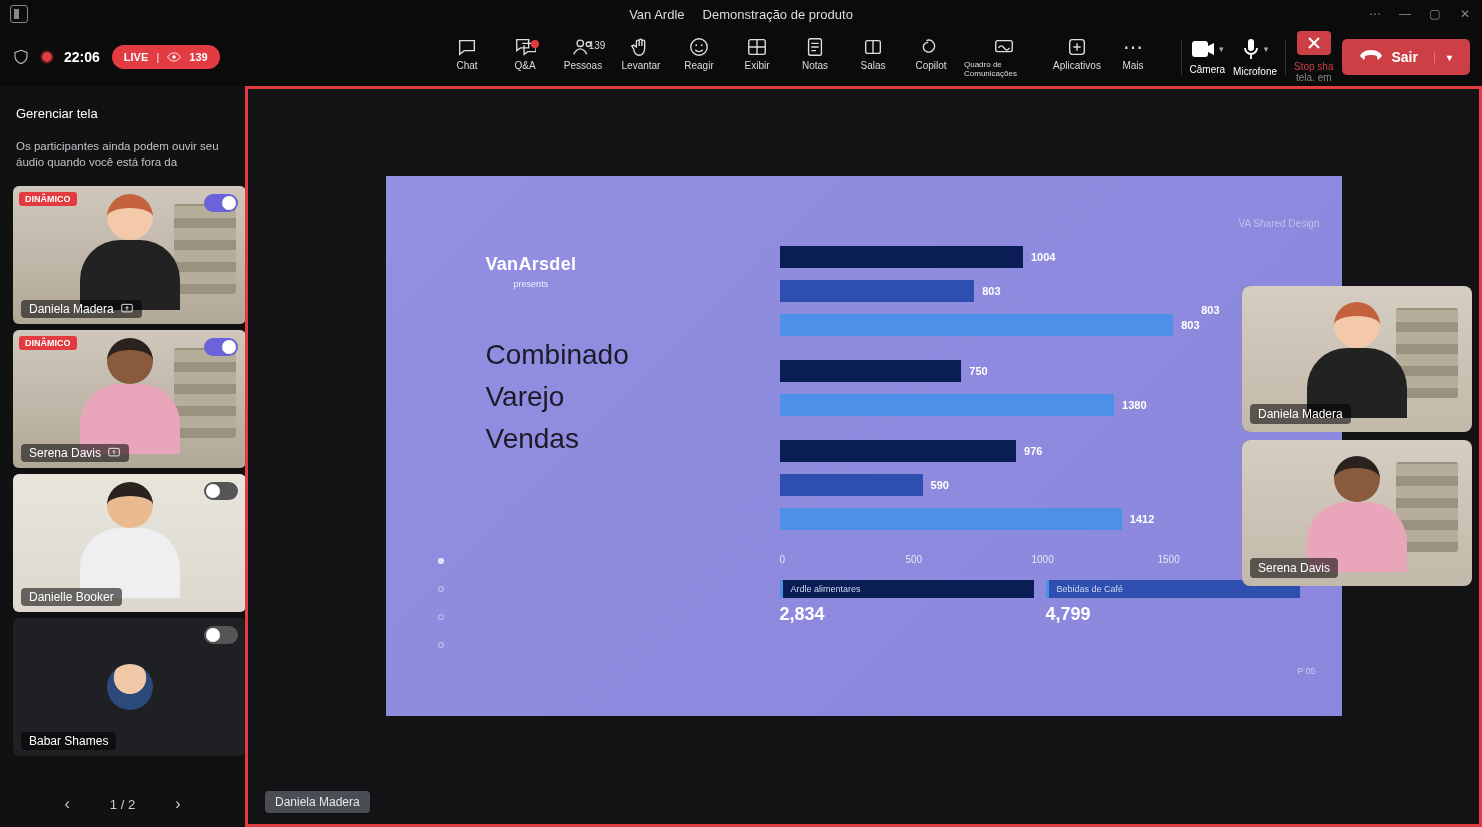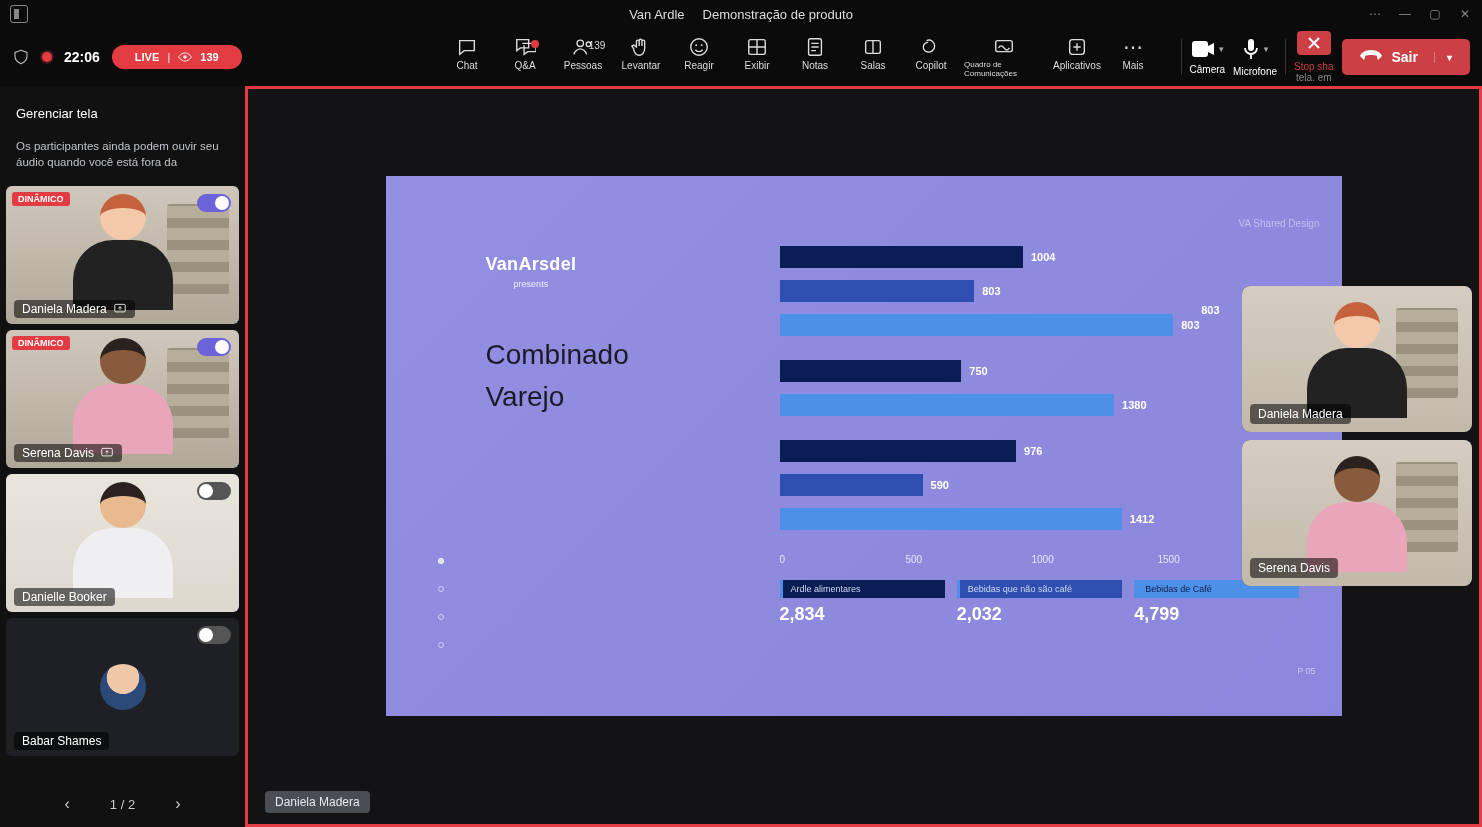--- a/index.html
+++ b/index.html
@@ -15,7 +15,7 @@
   .shield { width:18px; height:20px; }
   .rec-dot { width:10px;height:10px;border-radius:50%;background:#e23b41; box-shadow:0 0 0 2px rgba(226,59,65,.25);}
   .timer { font-size:14px; color:#fff; font-weight:600;}
-  .live-pill { background:#e23b41; color:#fff; border-radius:14px; height:24px; padding:0 23px; display:flex; align-items:center; gap:8px; font-size:11px; font-weight:700;}
+  .live-pill { background:#e23b41; color:#fff; border-radius:14px; height:24px; padding:0 12px; display:flex; align-items:center; gap:8px; font-size:11px; font-weight:700;}
   .live-pill .eye{width:14px;height:10px;}
   .tb-center { display:flex; gap:8px; align-items:flex-start; }
   .tb-btn { width:50px; display:flex; flex-direction:column; align-items:center; justify-content:center; gap:2px; color:#ddd; font-size:10px; cursor:pointer; padding:2px 0;}

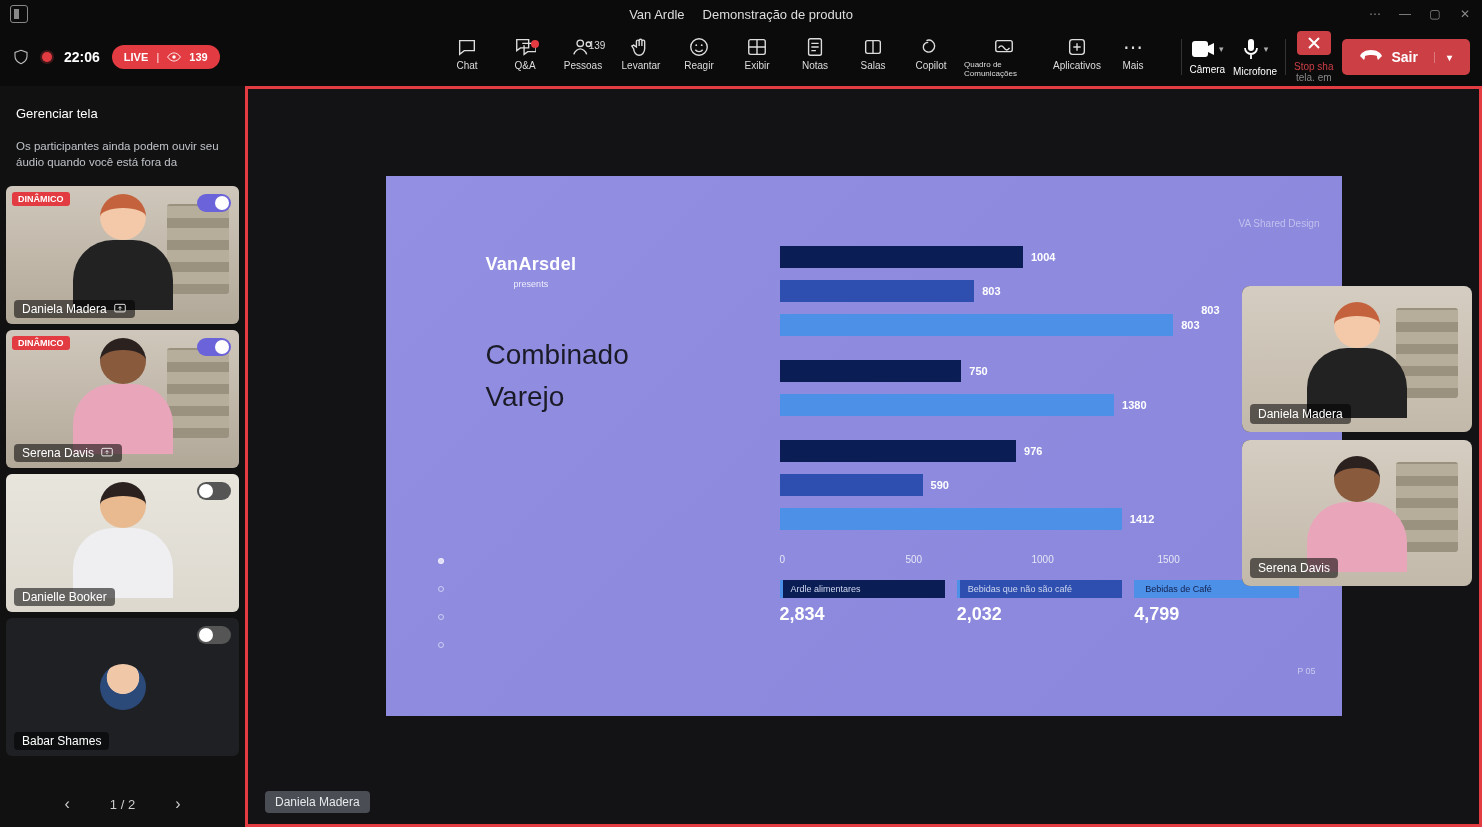--- a/index.html
+++ b/index.html
@@ -37,7 +37,7 @@
   .sidebar { width:245px; background:#111; display:flex; flex-direction:column; padding:6px 6px 0 6px; gap:6px;}
   .side-title{ font-size:13px; color:#fff; padding:14px 10px 4px 10px;}
   .side-sub{ font-size:11.5px; color:#bfc3c9; padding:8px 10px 10px 10px; line-height:1.35;}
-  .p-tile { position:relative; width:100%; height:138px; background:#2a2c30; border-radius:6px; overflow:hidden; display:flex; align-items:center; justify-content:center;}
+  .p-tile { position:relative; width:100%; height:138px; background:#2a2c30; border-radius:6px; overflow:hidden; display:flex; align-items:center; justify-content:center;margin-left:7px;}
   .p-tile .room{position:absolute;inset:0; background:linear-gradient(180deg,#cfc7bb 0%, #beb5a7 60%, #b1a898 100%);} 
   .shelf{position:absolute;right:10px;top:18px;width:62px;height:90px;background:repeating-linear-gradient(0deg,#9a917f 0 10px,#b6ad9a 10px 22px);border-radius:3px;}
   .p-tile .avatar{ position:relative; width:46px;height:46px;border-radius:50%; background:#4b6; overflow:hidden;}

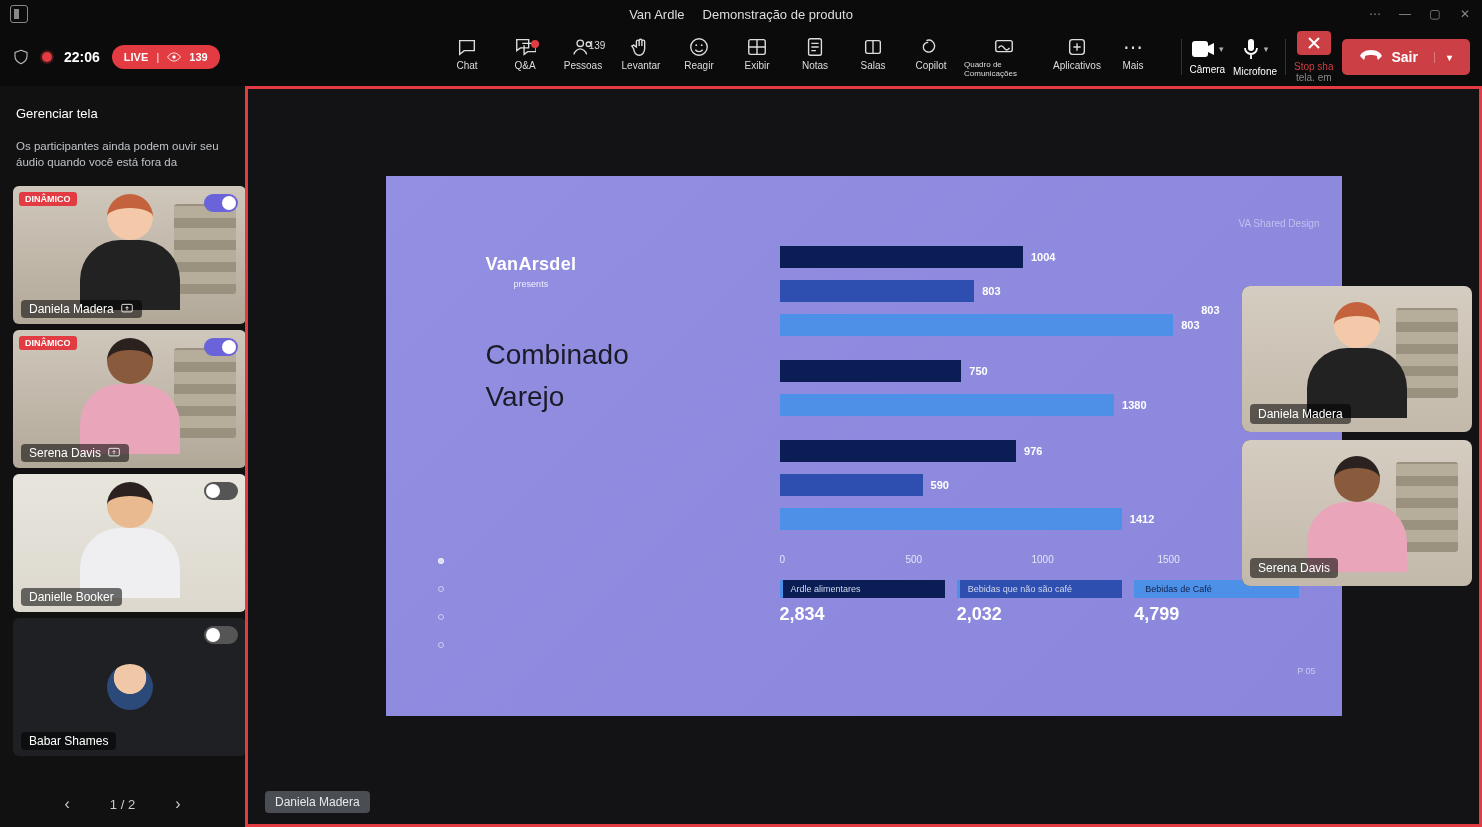--- a/index.html
+++ b/index.html
@@ -375,6 +375,7 @@
       <div class="headline">
         <div>Combinado</div>
         <div>Varejo</div>
+        <div>Vendas</div>
       </div>
       <div class="dots">
         <span class="fill"></span>

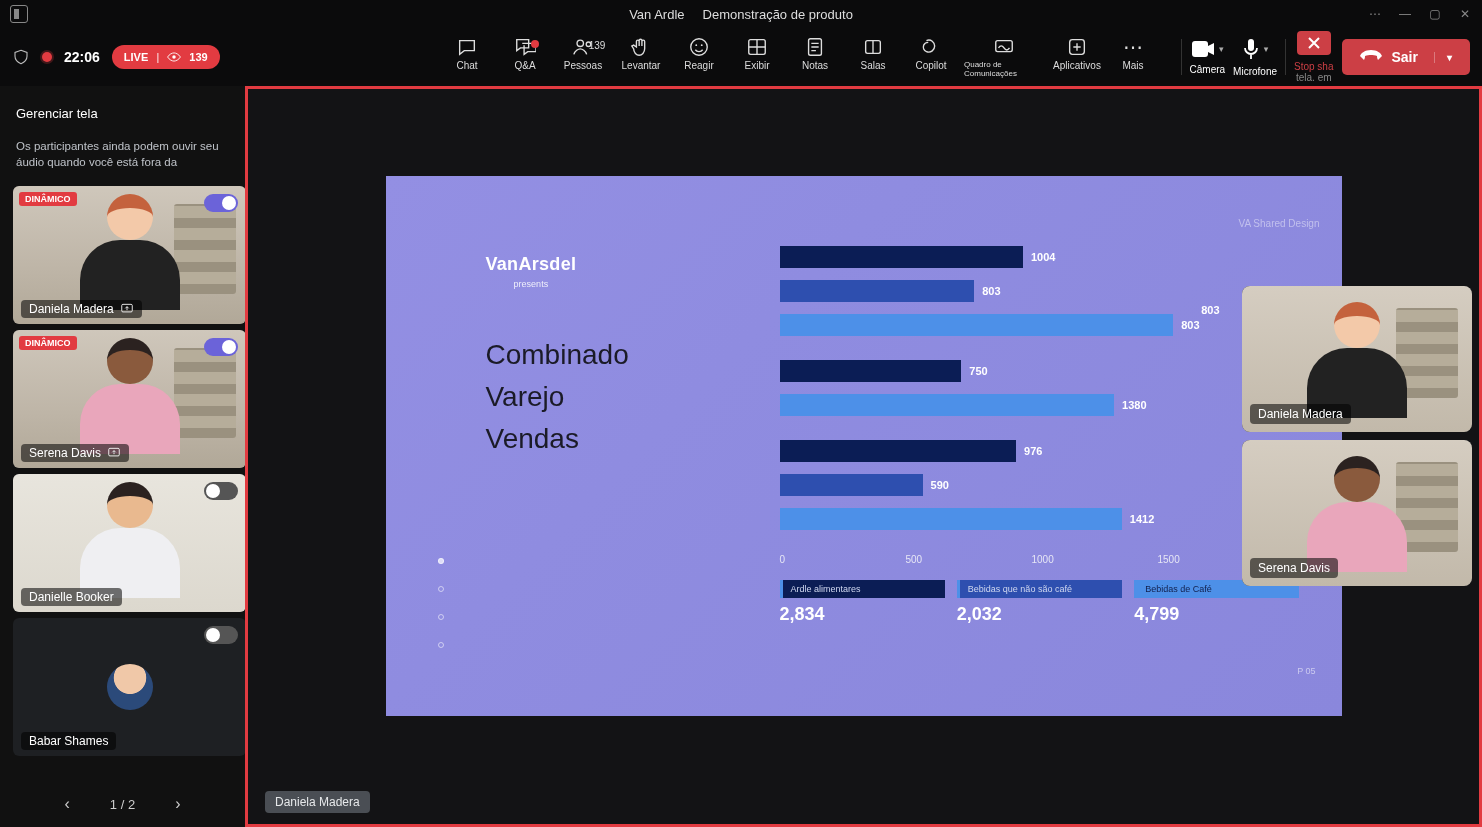--- a/index.html
+++ b/index.html
@@ -436,10 +436,6 @@
               <div class="num">2,834</div>
             </div>
             <div class="leg">
-              <div class="hdr">Bebidas que não são café</div>
-              <div class="num">2,032</div>
-            </div>
-            <div class="leg">
               <div class="hdr">Bebidas de Café</div>
               <div class="num">4,799</div>
             </div>

